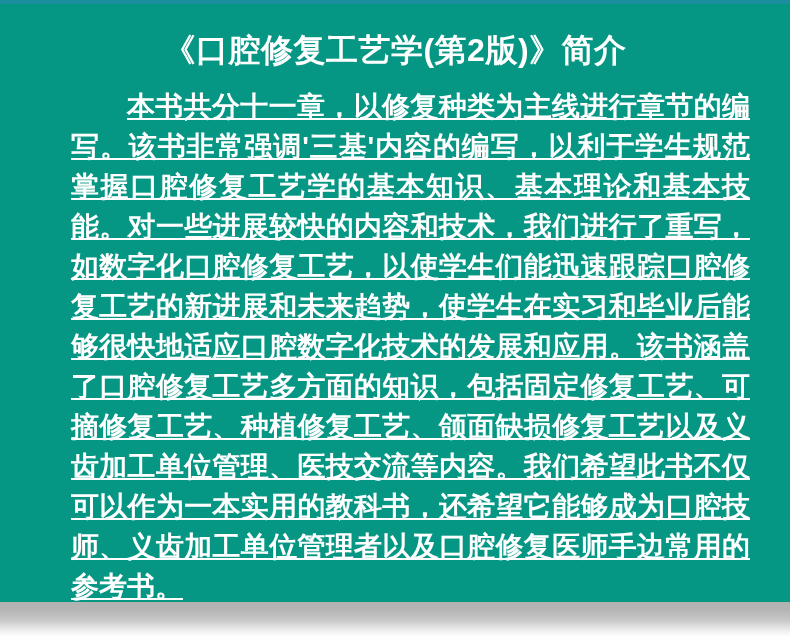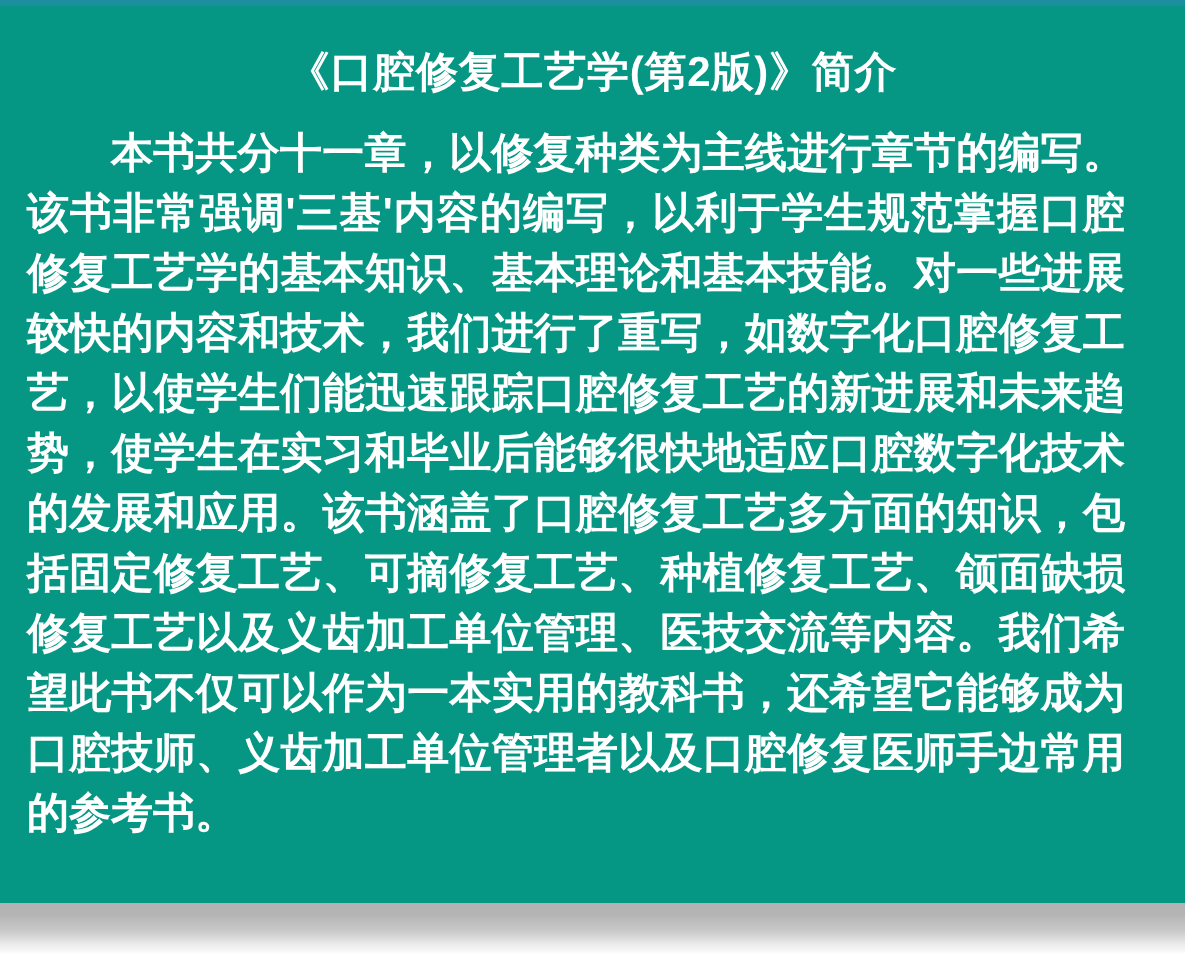--- a/index.html
+++ b/index.html
@@ -42,7 +42,7 @@
     padding-top: 28px;
     text-align: center;
     color: #ffffff;
-    font-size: 28px;
+    font-size: 32px;
     font-weight: bold;
     line-height: 1.15;
     letter-spacing: 0.5px;

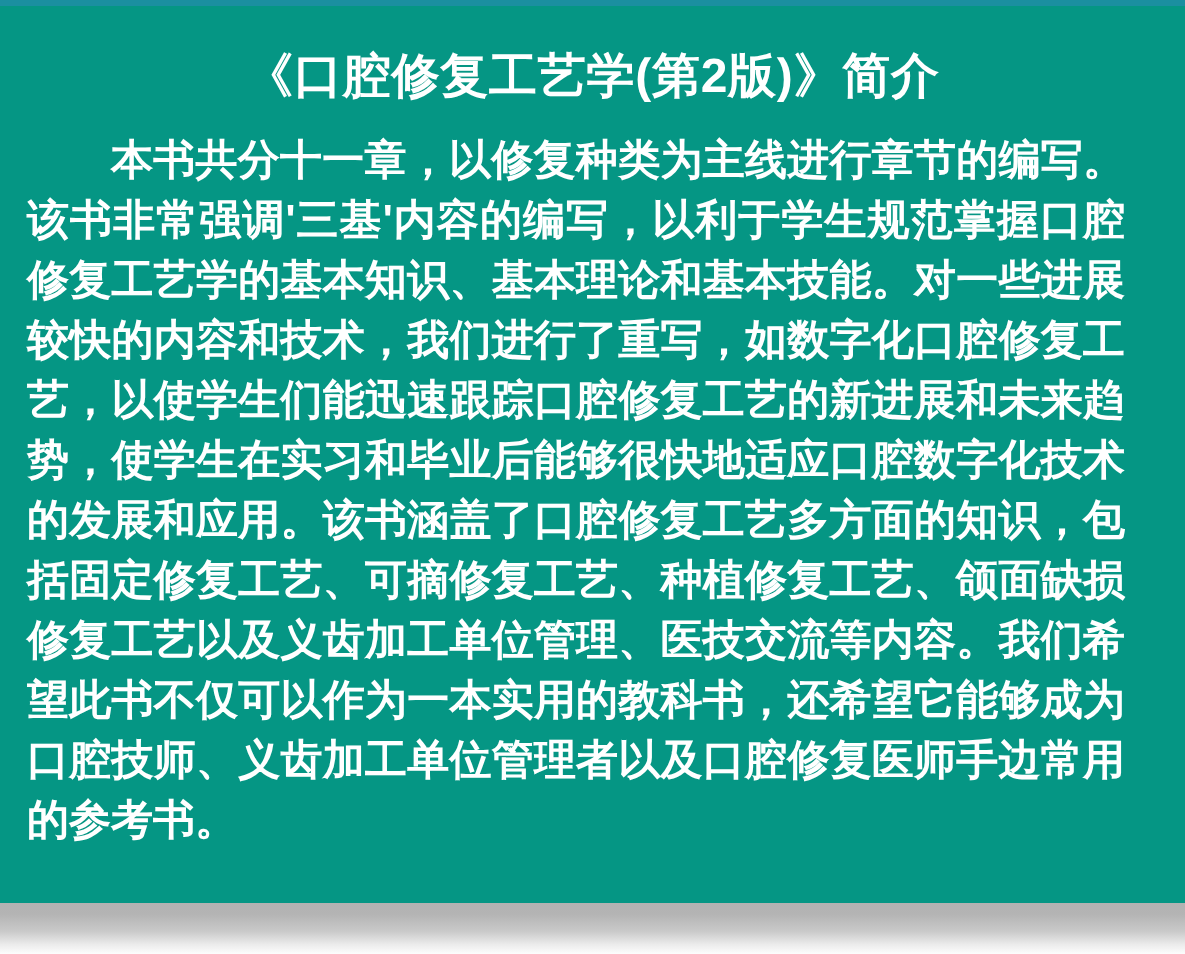--- a/index.html
+++ b/index.html
@@ -50,7 +50,7 @@
   }
   .panel-body {
     margin: 0;
-    padding: 18px 40px 0 18px;
+    padding: 18px 40px 0 71px;
     color: #ffffff;
     font-size: 28px;
     font-weight: bold;
@@ -59,6 +59,7 @@
     text-justify: inter-ideograph;
     text-indent: 2em;
     letter-spacing: 0px;
+    text-decoration: underline;
   }
   .bottom-fade {
     position: absolute;

